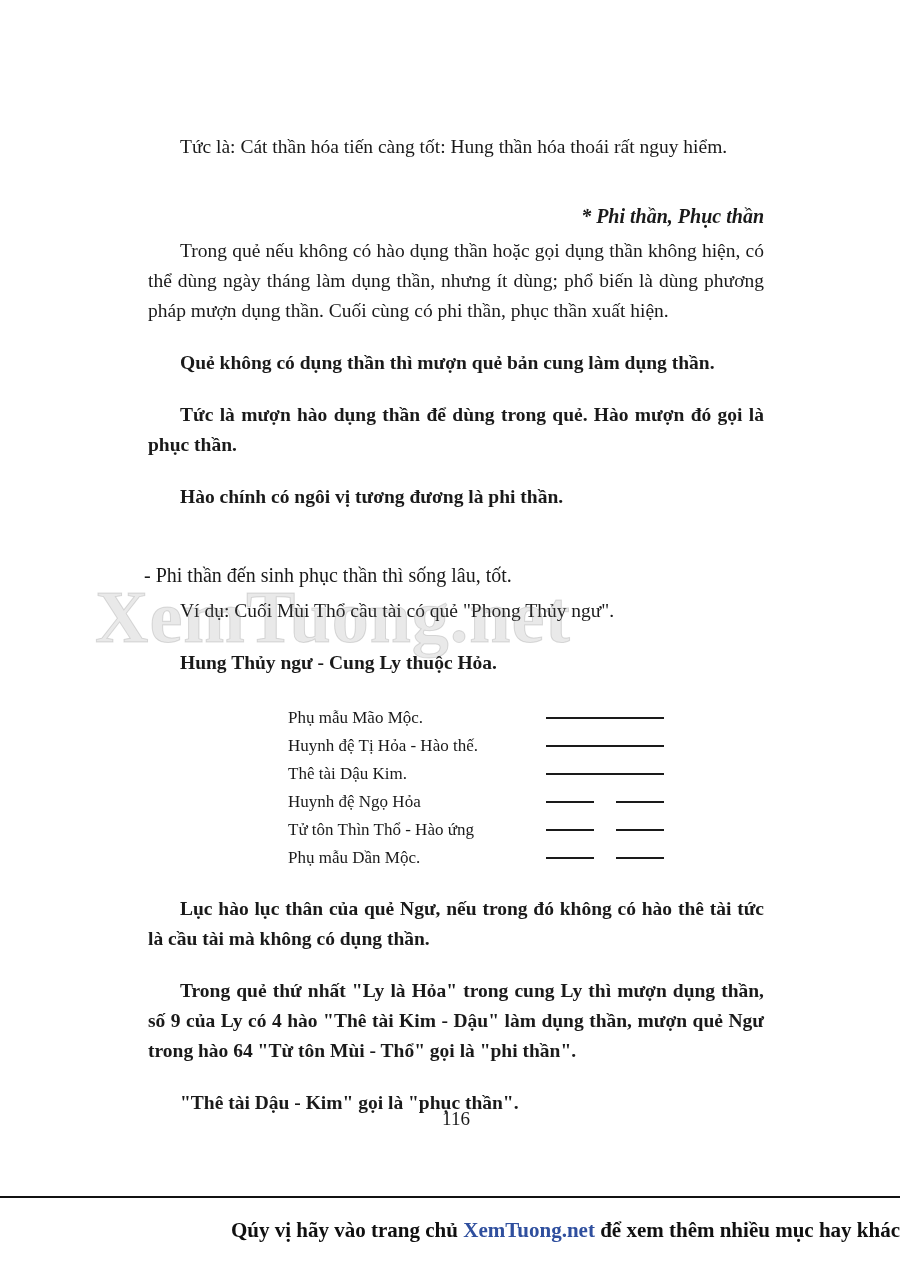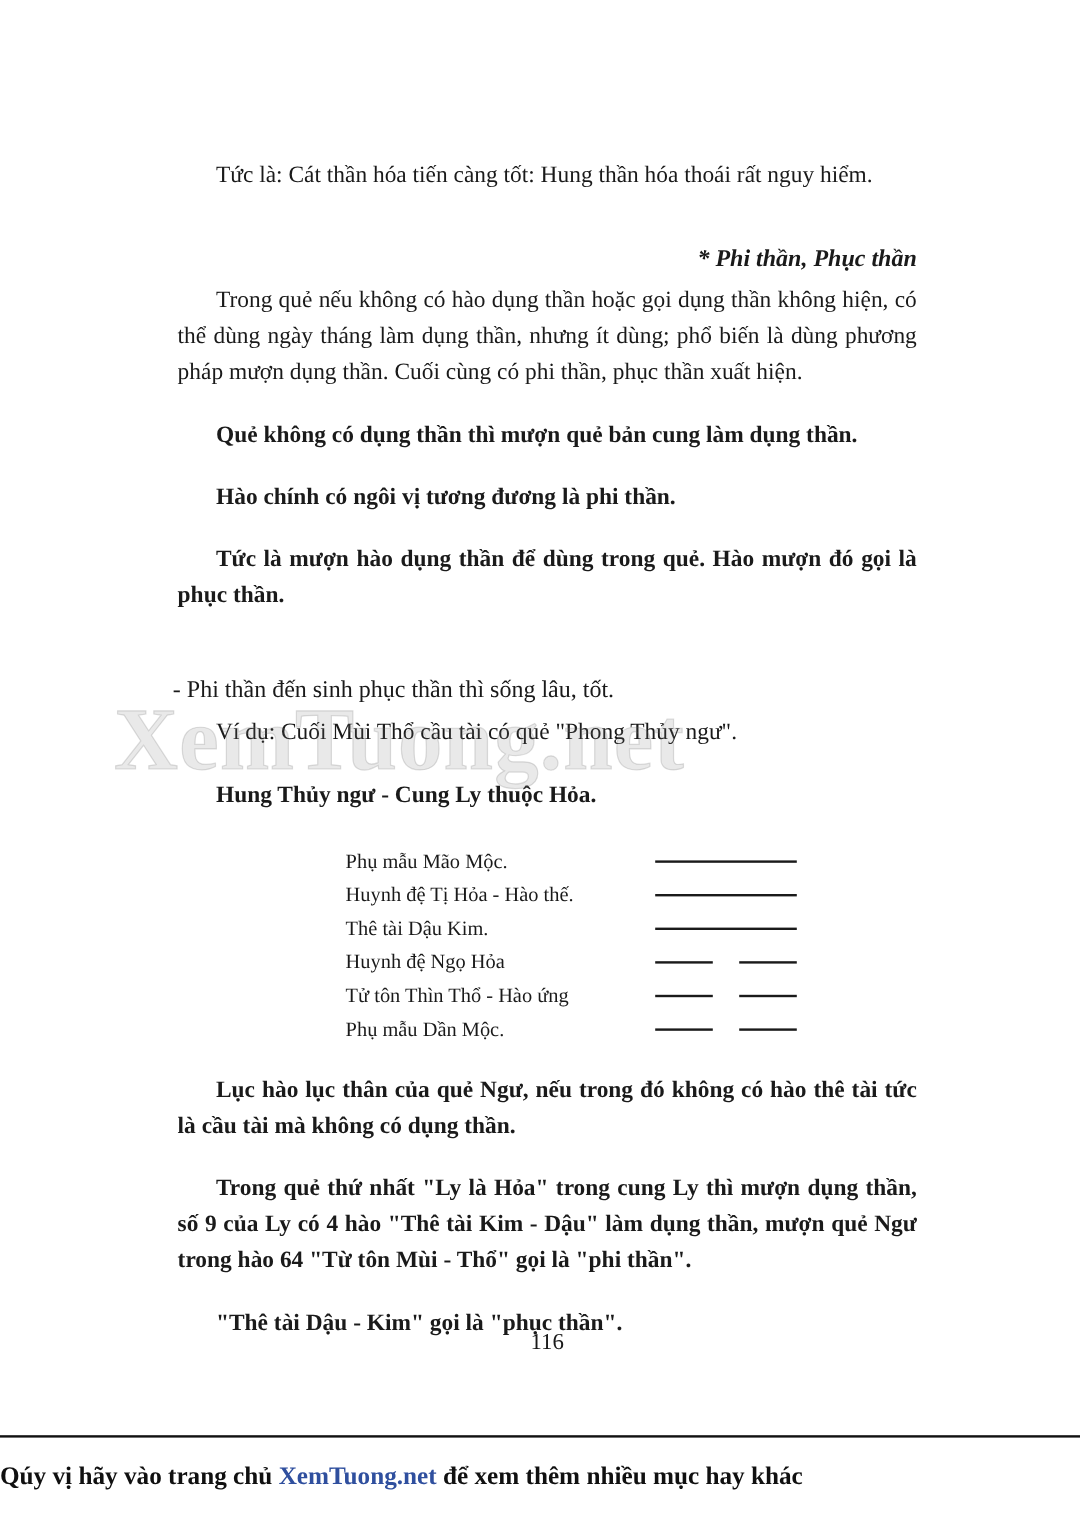--- a/index.html
+++ b/index.html
@@ -164,9 +164,9 @@
 
     <p class="gap">Quẻ không có dụng thần thì mượn quẻ bản cung làm dụng thần.</p>
 
+    <p class="gap">Tức là mượn hào dụng thần để dùng trong quẻ. Hào mượn đó gọi là phục thần.</p>
+
     <p class="gap">Hào chính có ngôi vị tương đương là phi thần.</p>
-
-    <p class="gap">Tức là mượn hào dụng thần để dùng trong quẻ. Hào mượn đó gọi là phục thần.</p>
 
     <p class="bigline">- Phi thần đến sinh phục thần thì sống lâu, tốt.</p>
 

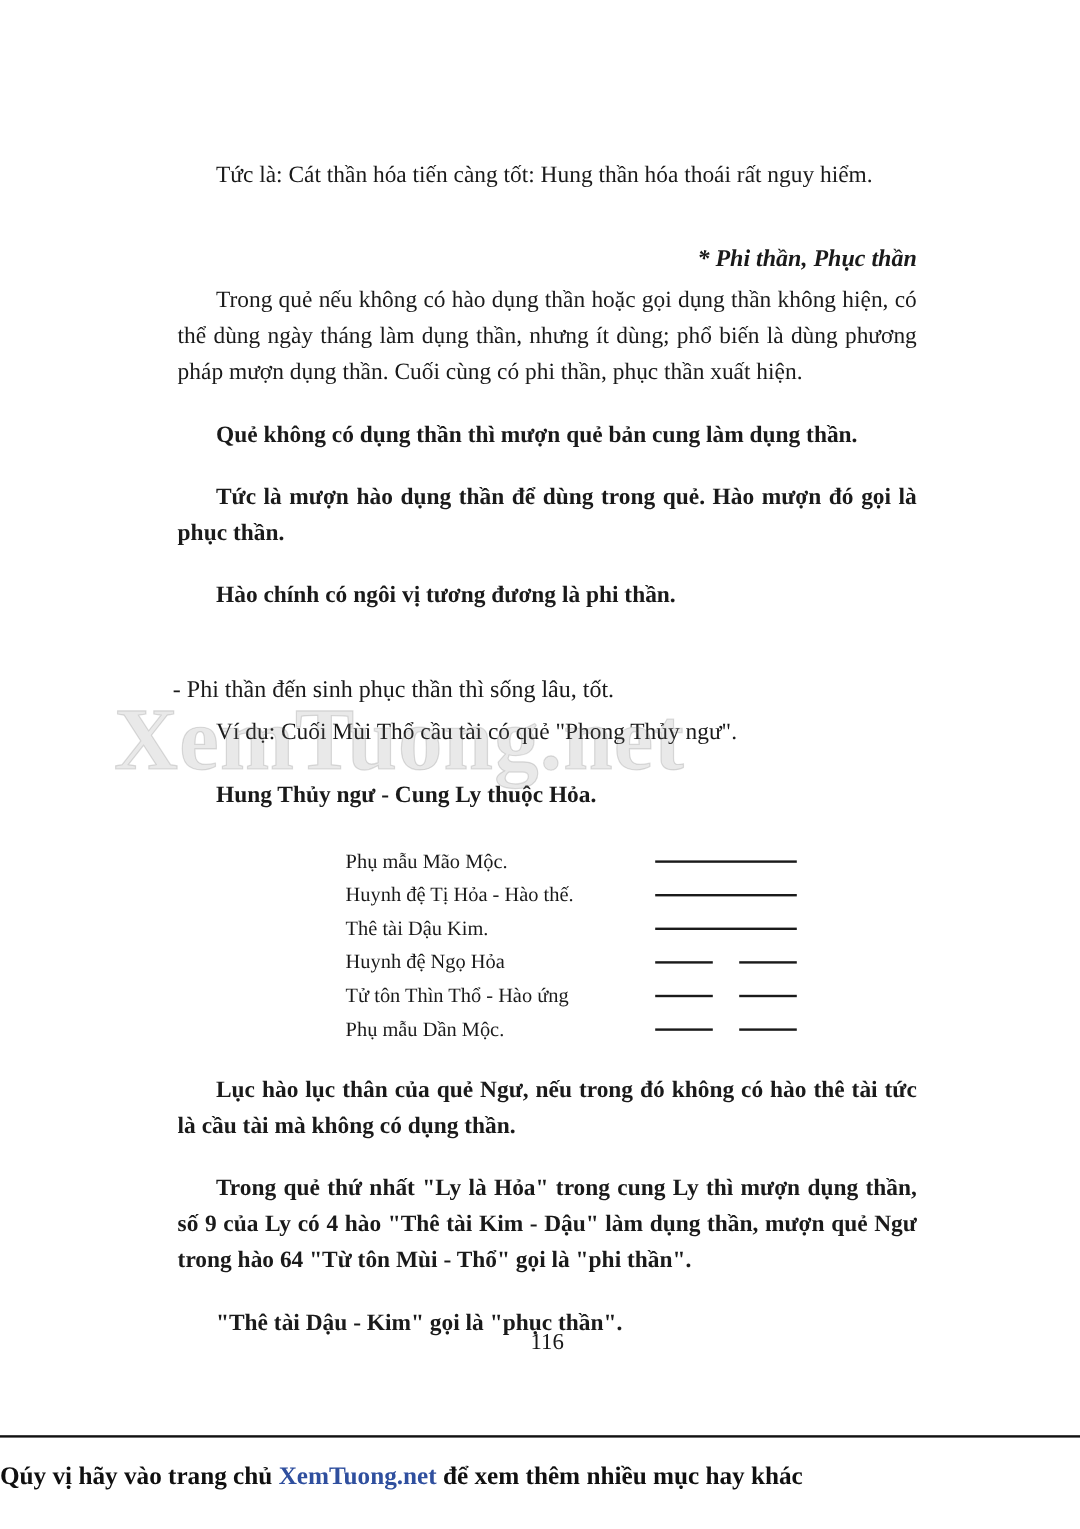--- a/index.html
+++ b/index.html
@@ -138,7 +138,7 @@
     left: 0;
     right: 0;
     top: 1218px;
-    text-align: left;
+    text-align: right;
     font-size: 21px;
     font-weight: bold;
     color: #101010;

